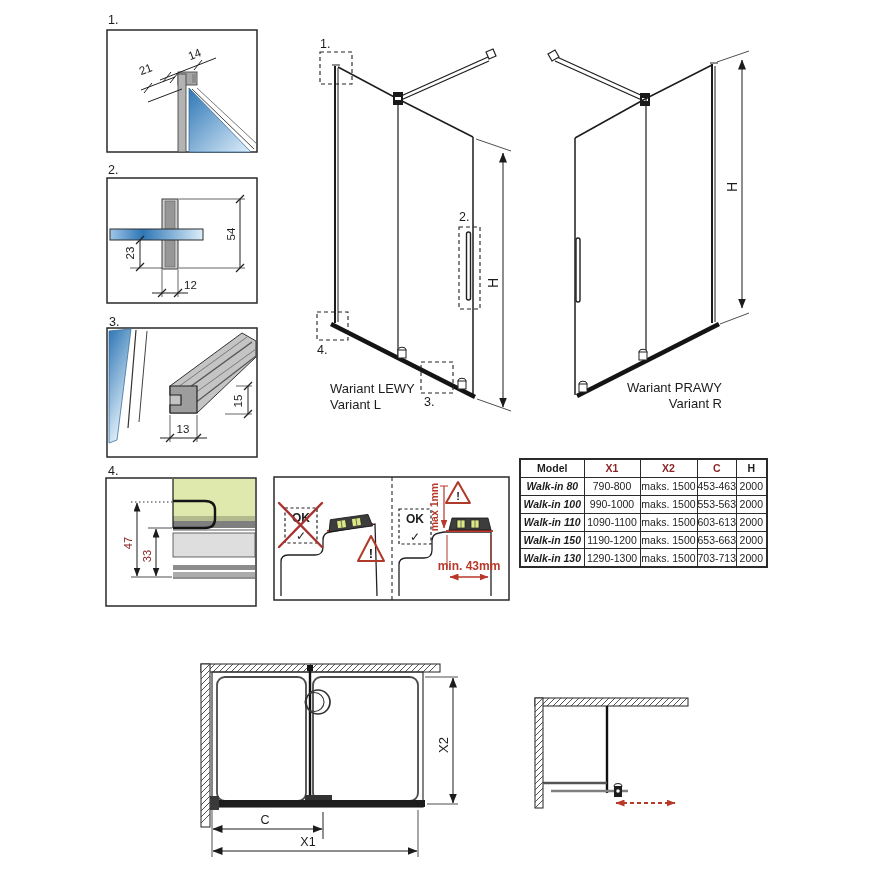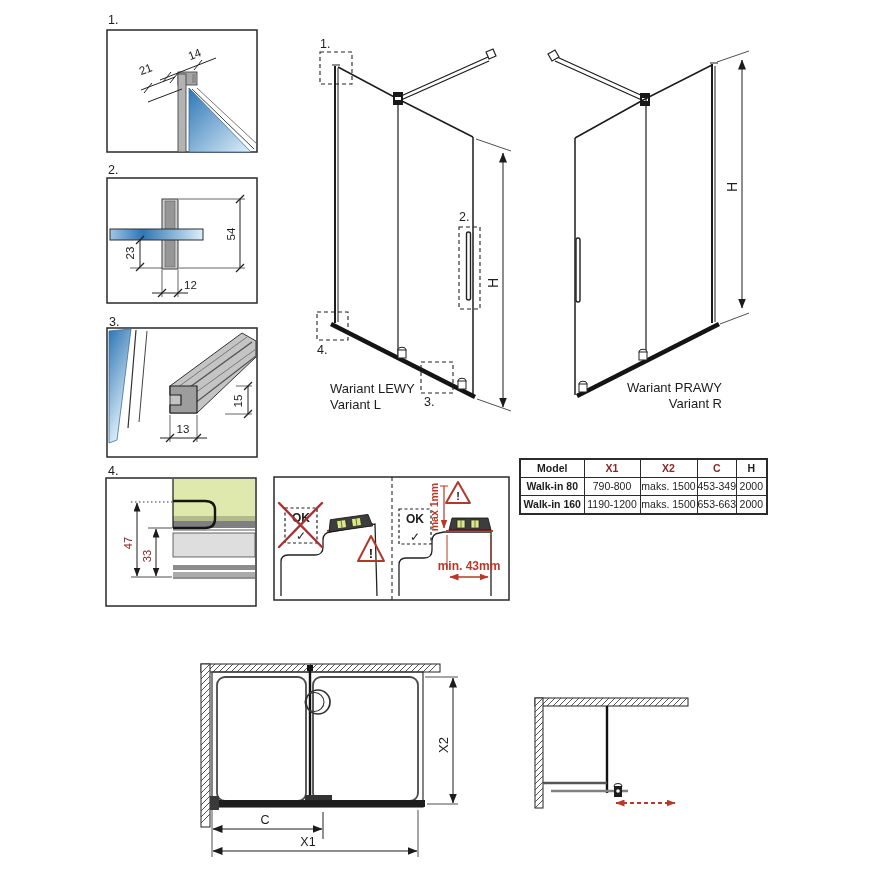--- a/index.html
+++ b/index.html
@@ -17,7 +17,7 @@
   #spec-table td,#spec-table th{border:1.5px solid #2b2b2b;text-align:center;vertical-align:middle;
               font-size:10.5px;padding:0;height:16.9px;white-space:nowrap;}
   #spec-table th{font-weight:bold;}
-  #spec-table td.model{font-weight:bold;}
+  #spec-table td.model{font-weight:bold;font-style:italic;}
   .w-model{width:64px;} .w-x1{width:56px;} .w-x2{width:57px;} .w-c{width:38px;} .w-h{width:30px;}
   th.red{color:#8b2626;}
 </style>

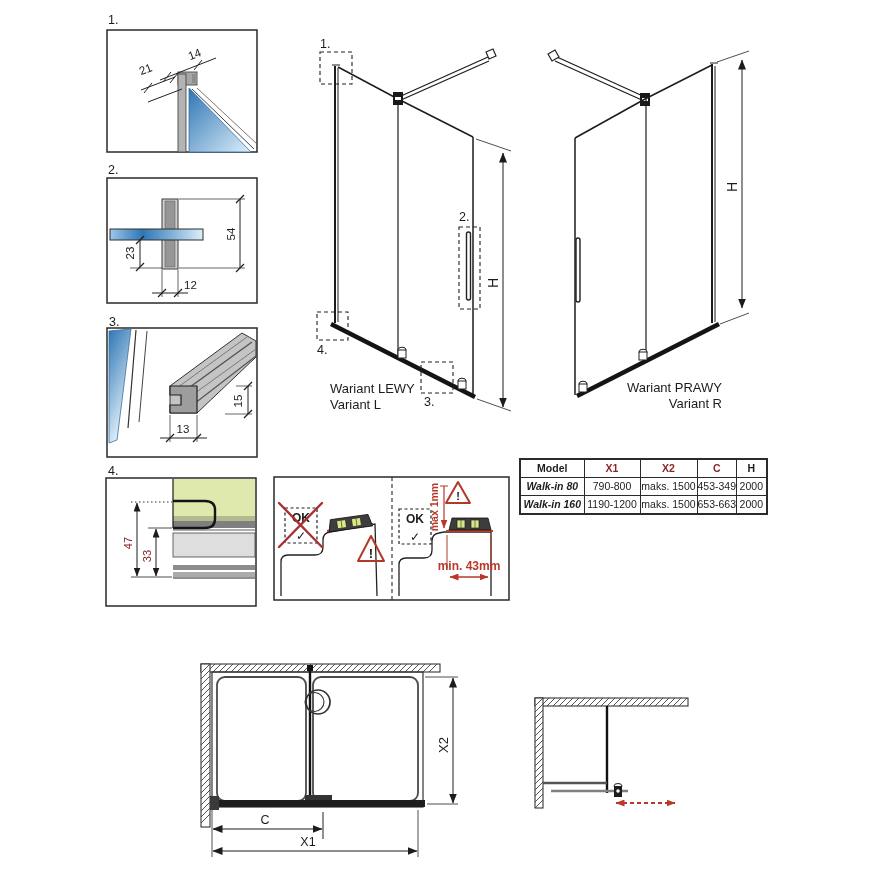--- a/index.html
+++ b/index.html
@@ -518,7 +518,7 @@
       <td class="model">Walk-in 80</td>
       <td>790-800</td>
       <td>maks. 1500</td>
-      <td>453-349</td>
+      <td>453-463</td>
       <td>2000</td>
     </tr>
     <tr>

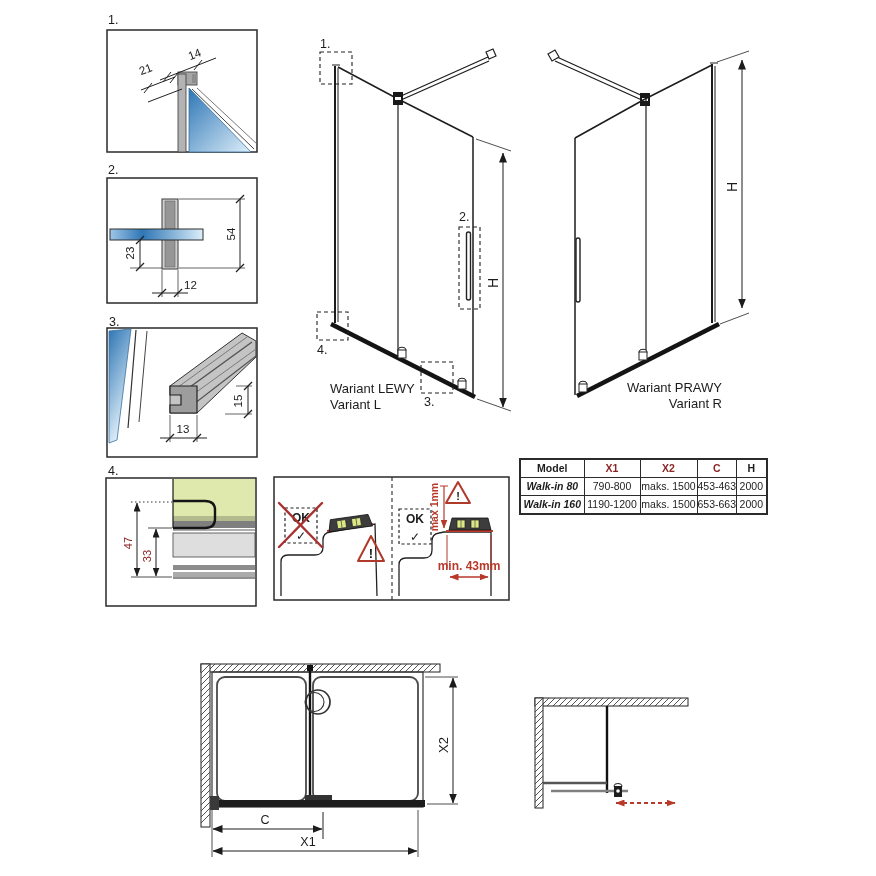--- a/index.html
+++ b/index.html
@@ -522,6 +522,13 @@
       <td>2000</td>
     </tr>
     <tr>
+      <td class="model">Walk-in 100</td>
+      <td>990-1000</td>
+      <td>maks. 1500</td>
+      <td>553-563</td>
+      <td>2000</td>
+    </tr>
+    <tr>
       <td class="model">Walk-in 160</td>
       <td>1190-1200</td>
       <td>maks. 1500</td>

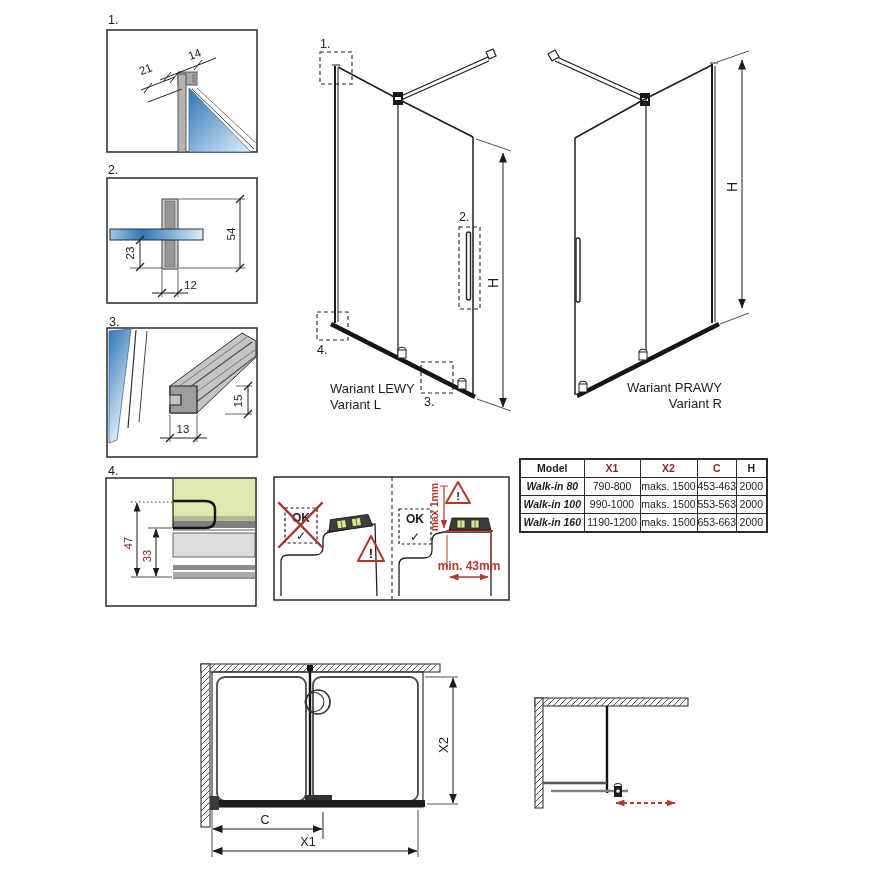--- a/index.html
+++ b/index.html
@@ -529,6 +529,13 @@
       <td>2000</td>
     </tr>
     <tr>
+      <td class="model">Walk-in 110</td>
+      <td>1090-1100</td>
+      <td>maks. 1500</td>
+      <td>603-613</td>
+      <td>2000</td>
+    </tr>
+    <tr>
       <td class="model">Walk-in 160</td>
       <td>1190-1200</td>
       <td>maks. 1500</td>

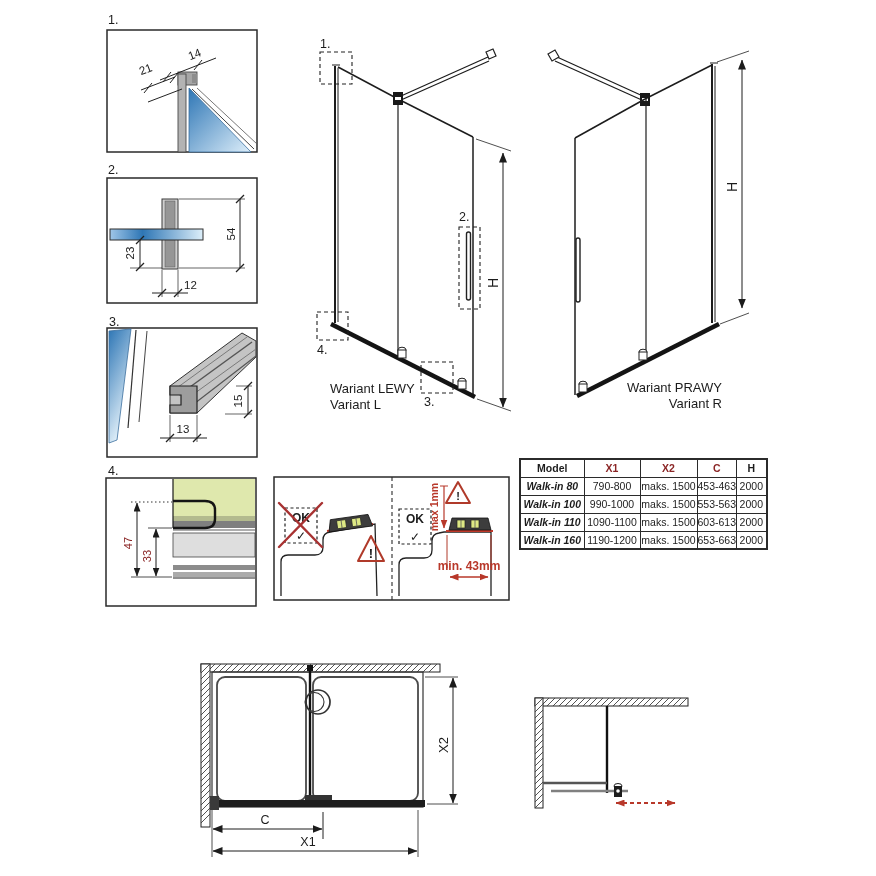--- a/index.html
+++ b/index.html
@@ -536,7 +536,7 @@
       <td>2000</td>
     </tr>
     <tr>
-      <td class="model">Walk-in 160</td>
+      <td class="model">Walk-in 150</td>
       <td>1190-1200</td>
       <td>maks. 1500</td>
       <td>653-663</td>

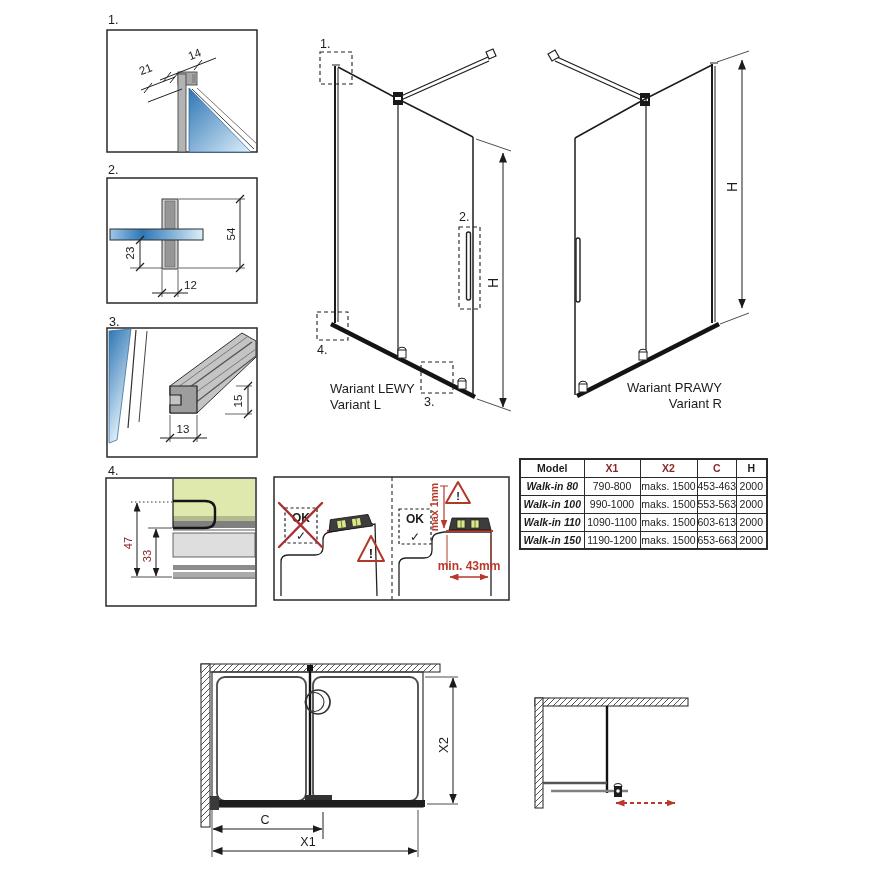--- a/index.html
+++ b/index.html
@@ -542,6 +542,13 @@
       <td>653-663</td>
       <td>2000</td>
     </tr>
+    <tr>
+      <td class="model">Walk-in 130</td>
+      <td>1290-1300</td>
+      <td>maks. 1500</td>
+      <td>703-713</td>
+      <td>2000</td>
+    </tr>
   </tbody>
     </table>
 

